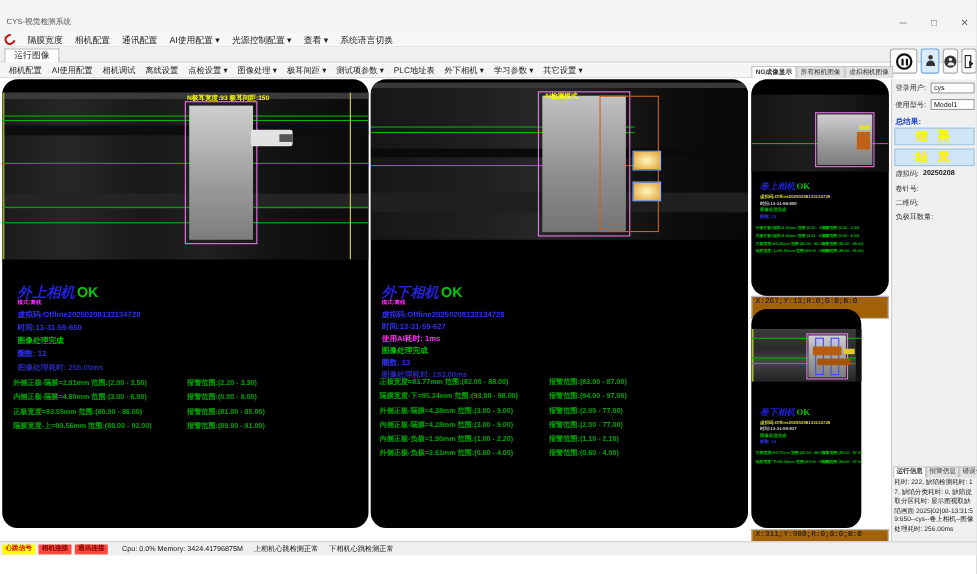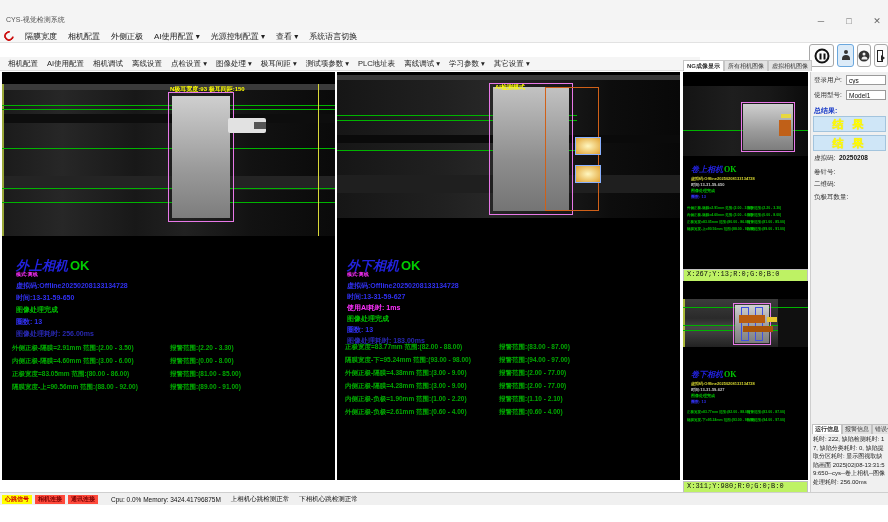--- a/index.html
+++ b/index.html
@@ -102,7 +102,7 @@
     <span class="logo"></span>
     <span class="menu-item">隔膜宽度</span>
     <span class="menu-item">相机配置</span>
-    <span class="menu-item">外侧正极</span>
+    <span class="menu-item">通讯配置</span>
     <span class="menu-item">AI使用配置 ▾</span>
     <span class="menu-item">光源控制配置 ▾</span>
     <span class="menu-item">查看 ▾</span>

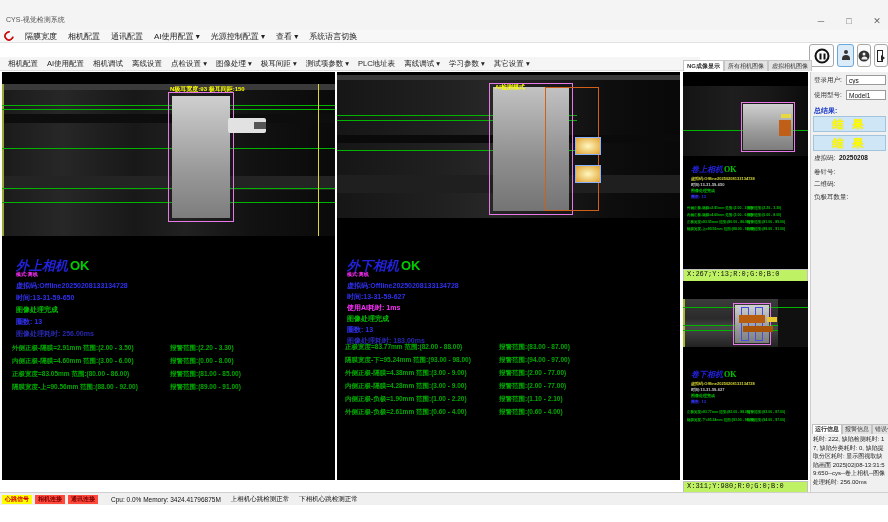--- a/index.html
+++ b/index.html
@@ -109,6 +109,9 @@
     <span class="menu-item">系统语言切换</span>
   </div>
 
+  <div class="tabstrip">
+    <div class="run-tab">运行图像</div>
+  </div>
 
   <div class="toolbar">
     <span class="tool-item">相机配置</span>

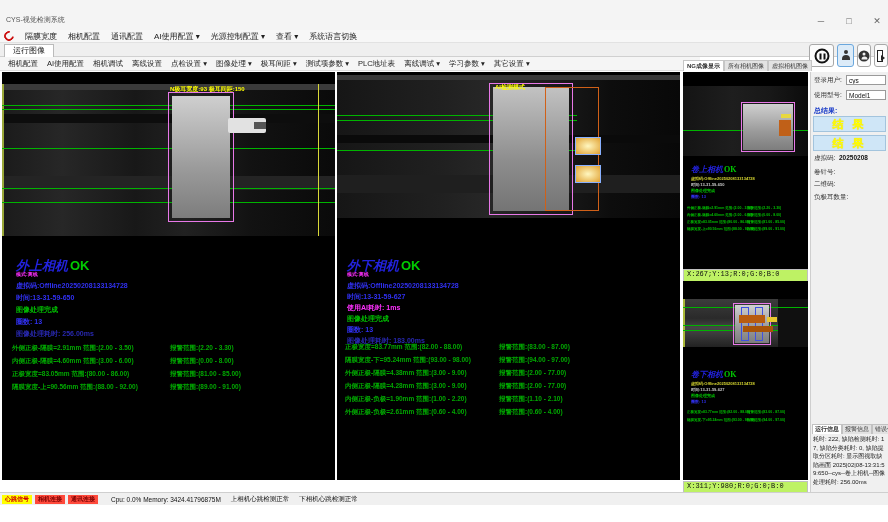--- a/index.html
+++ b/index.html
@@ -123,7 +123,7 @@
     <span class="tool-item">极耳间距 ▾</span>
     <span class="tool-item">测试项参数 ▾</span>
     <span class="tool-item">PLC地址表</span>
-    <span class="tool-item">离线调试 ▾</span>
+    <span class="tool-item">外下相机 ▾</span>
     <span class="tool-item">学习参数 ▾</span>
     <span class="tool-item">其它设置 ▾</span>
   </div>

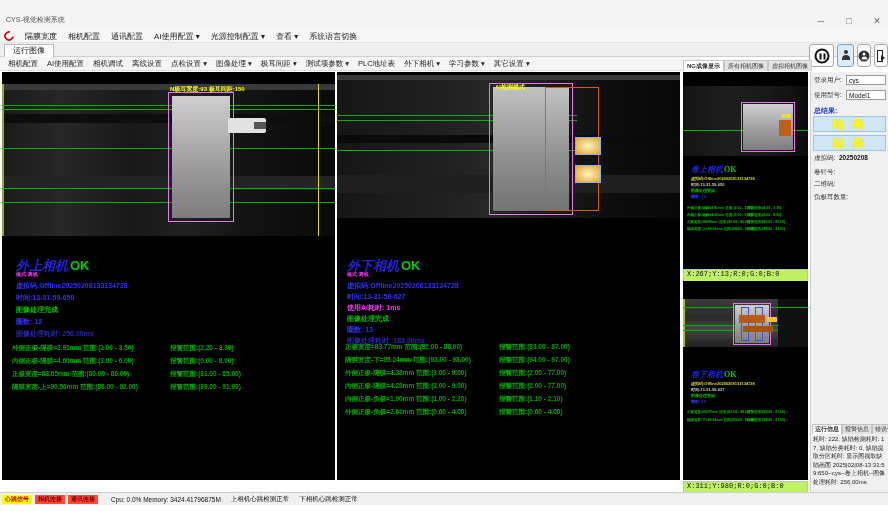--- a/index.html
+++ b/index.html
@@ -41,7 +41,7 @@
   .vtab.active { background:#ffffff; font-weight:bold; }
 
   
-  .panel { position:absolute; background:#000; overflow:hidden; }
+  .panel { position:absolute; background:#000; overflow:hidden;border-radius:14px; }
   .coord-bar { position:absolute; height:21px; background:#bef264; border:1px solid #c0c0c0; font-family:"Liberation Mono",monospace; font-size:7px; line-height:9px; color:#111; padding-left:3px; white-space:nowrap; }
   .scene { position:absolute; overflow:hidden; }
   .gline { position:absolute; height:1px; background:#00b400; }

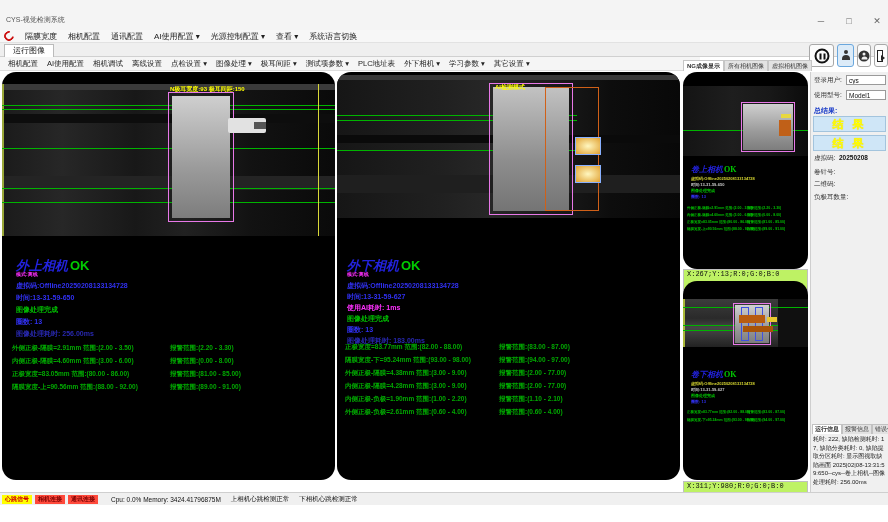--- a/index.html
+++ b/index.html
@@ -42,7 +42,7 @@
 
   
   .panel { position:absolute; background:#000; overflow:hidden;border-radius:14px; }
-  .coord-bar { position:absolute; height:21px; background:#bef264; border:1px solid #c0c0c0; font-family:"Liberation Mono",monospace; font-size:7px; line-height:9px; color:#111; padding-left:3px; white-space:nowrap; }
+  .coord-bar { position:absolute; height:21px; background:#a16207; border:1px solid #c0c0c0; font-family:"Liberation Mono",monospace; font-size:7px; line-height:9px; color:#111; padding-left:3px; white-space:nowrap; }
   .scene { position:absolute; overflow:hidden; }
   .gline { position:absolute; height:1px; background:#00b400; }
   .yline { position:absolute; width:1px; background:#d8d838; }

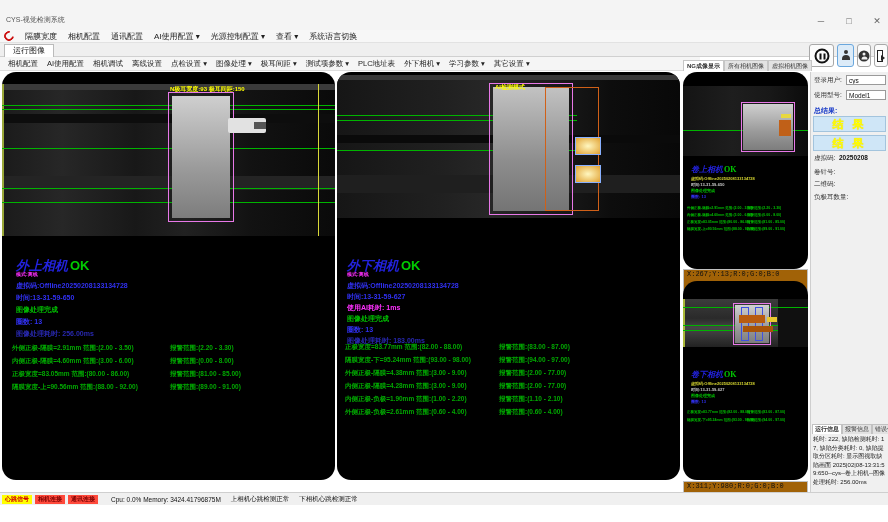--- a/index.html
+++ b/index.html
@@ -275,7 +275,7 @@
   </div>
   <div class="coord-bar" style="left:683px; top:269px; width:125px;">X:267;Y:13;R:0;G:0;B:0</div>
 
-  <div class="panel" style="left:683px; top:281px; width:125px; height:199px;">
+  <div class="panel" style="left:683px; top:281px; width:100px; height:199px;">
     <div class="scene" style="left:0; top:18px; width:125px; height:48px; background:linear-gradient(180deg,#3c3c3c,#2a2a2a 40%,#474747 60%,#222222);">
       <div style="position:absolute;left:0;top:0;width:2px;height:48px;background:#aab838;"></div>
       <div style="position:absolute;left:95px;top:0;width:30px;height:48px;background:#101010;"></div>

